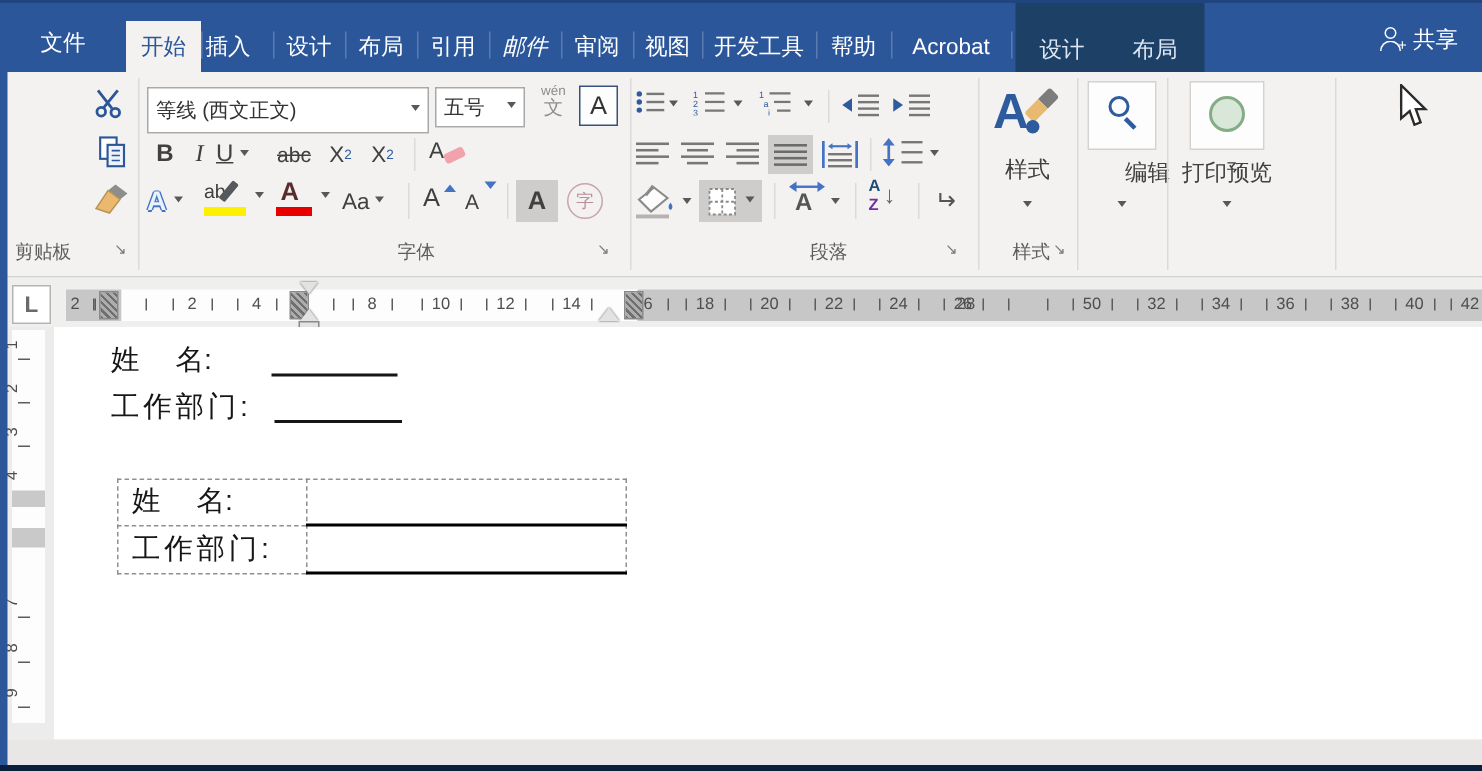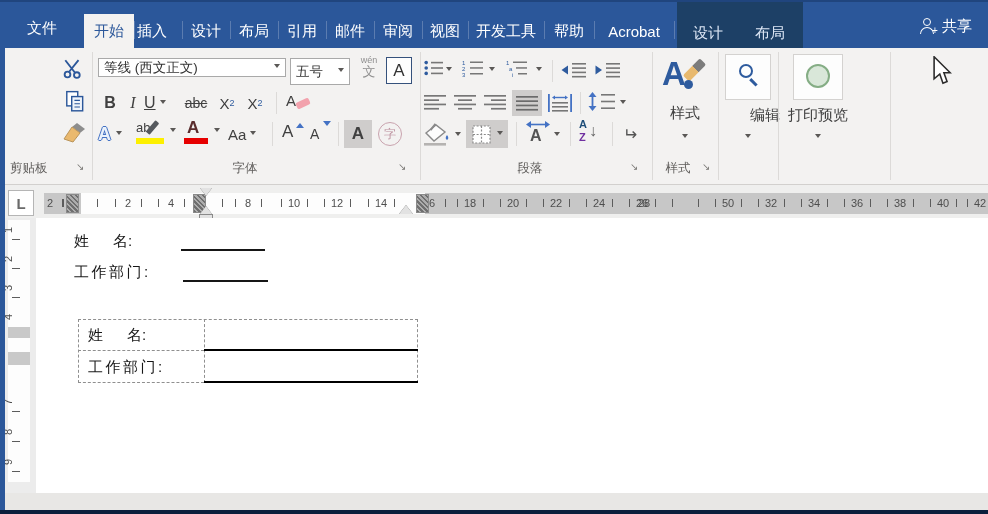--- a/index.html
+++ b/index.html
@@ -71,7 +71,7 @@
     <div class="tab" style="left:182px;width:48px;">设计</div>
     <div class="tab" style="left:230px;width:48px;">布局</div>
     <div class="tab" style="left:278px;width:48px;">引用</div>
-    <div class="tab" style="left:326px;width:48px;">邮件</div>
+    <div class="tab" style="left:326px;width:48px;font-style:italic;">邮件</div>
     <div class="tab" style="left:374px;width:48px;">审阅</div>
     <div class="tab" style="left:422px;width:46px;">视图</div>
     <div class="tab" style="left:468px;width:76px;">开发工具</div>

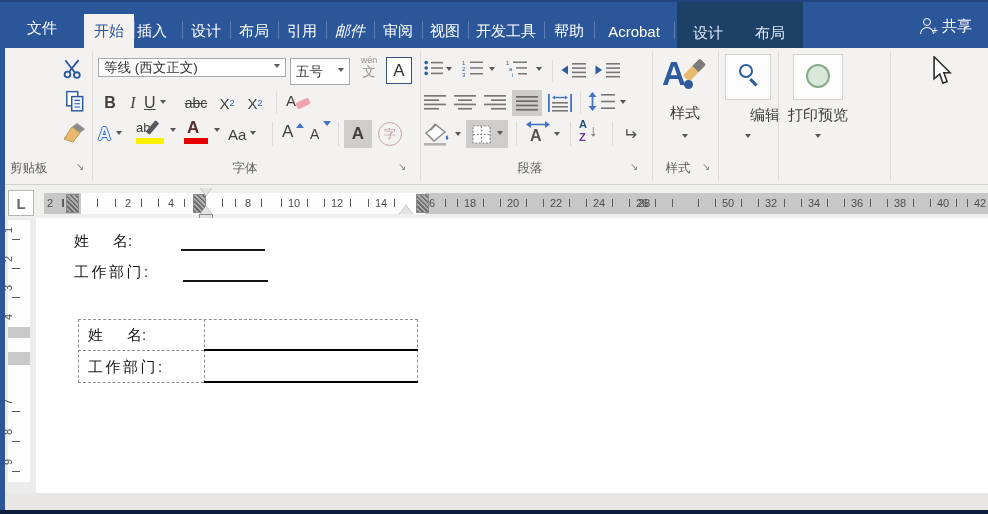--- a/index.html
+++ b/index.html
@@ -131,7 +131,7 @@
   <div class="launcher" style="left:76px;top:162px;">↘</div>
   <div class="gsep" style="left:92px;top:52px;height:128px;"></div>
 
-  <div class="combo" style="left:98px;top:58px;width:188px;height:19px;">
+  <div class="combo" style="left:98px;top:58px;width:188px;height:31px;">
     <span>等线 (西文正文)</span>
       <span class="caret"></span>
   </div>

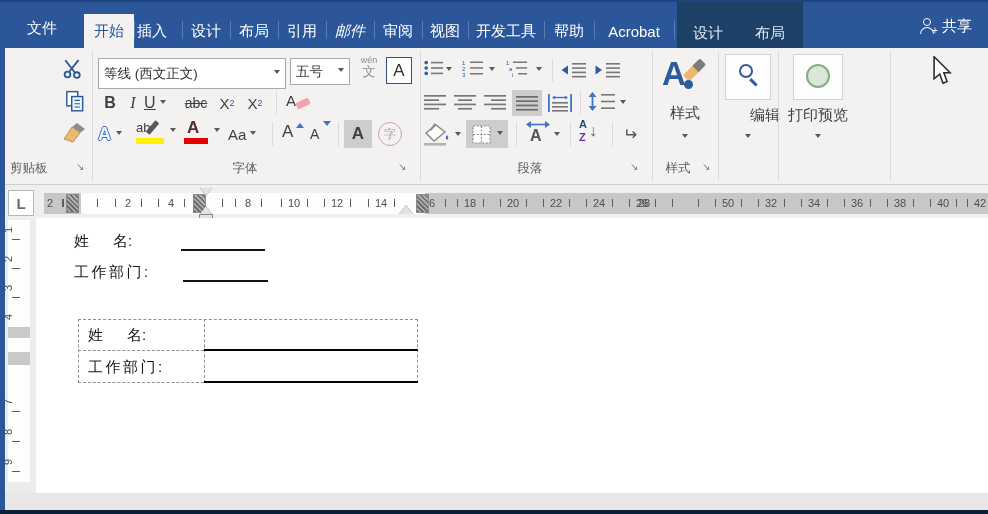--- a/index.html
+++ b/index.html
@@ -22,7 +22,7 @@
   
   .ribbon{left:0;top:48px;width:988px;height:137px;background:#f3f2f1;border-bottom:1px solid #d2d0ce;}
   .gsep{position:absolute;width:1px;background:#dcdad8;}
-  .grouplabel{position:absolute;font-size:12.5px;color:#5f5d5b;text-align:center;white-space:nowrap;}
+  .grouplabel{position:absolute;font-size:12.5px;color:#5f5d5b;text-align:right;white-space:nowrap;}
   .launcher{position:absolute;font-size:10px;color:#7a7875;line-height:10px;}
   .caret{width:0;height:0;border:3.5px solid transparent;border-top:4.5px solid #5a5856;display:inline-block;}
   .combo{position:absolute;background:#fff;border:1px solid #a9a9a9;display:flex;align-items:center;

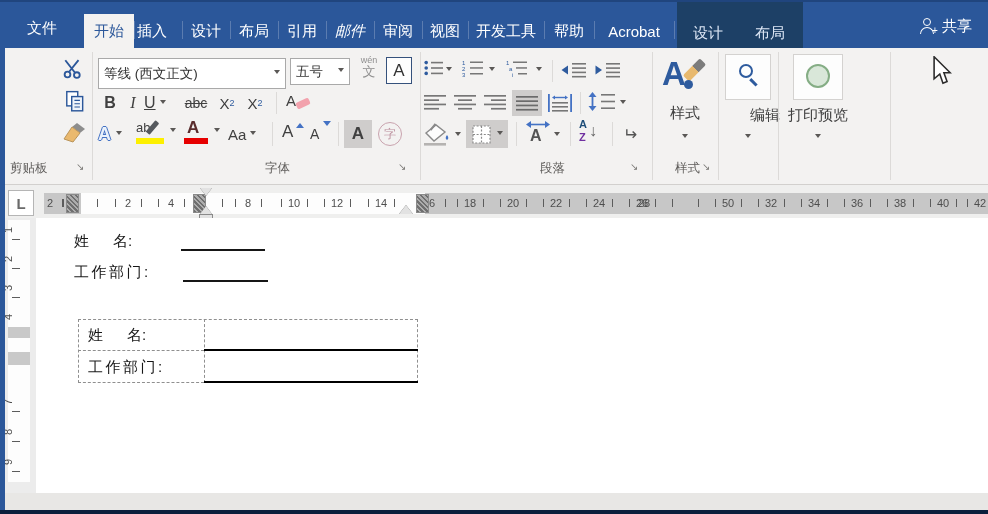--- a/index.html
+++ b/index.html
@@ -55,7 +55,7 @@
   .vtick{position:absolute;left:12px;width:8px;height:1px;background:#5c5c5c;}
   .vnum{position:absolute;left:5px;font-size:11px;color:#4e4e4e;transform:rotate(-90deg);}
   .dashline{position:absolute;}
-  .doc-text{position:absolute;font-size:15px;color:#161616;white-space:nowrap;line-height:22px;}
+  .doc-text{position:absolute;font-size:19px;color:#161616;white-space:nowrap;line-height:22px;}
 
   svg{display:block;}
 </style>

